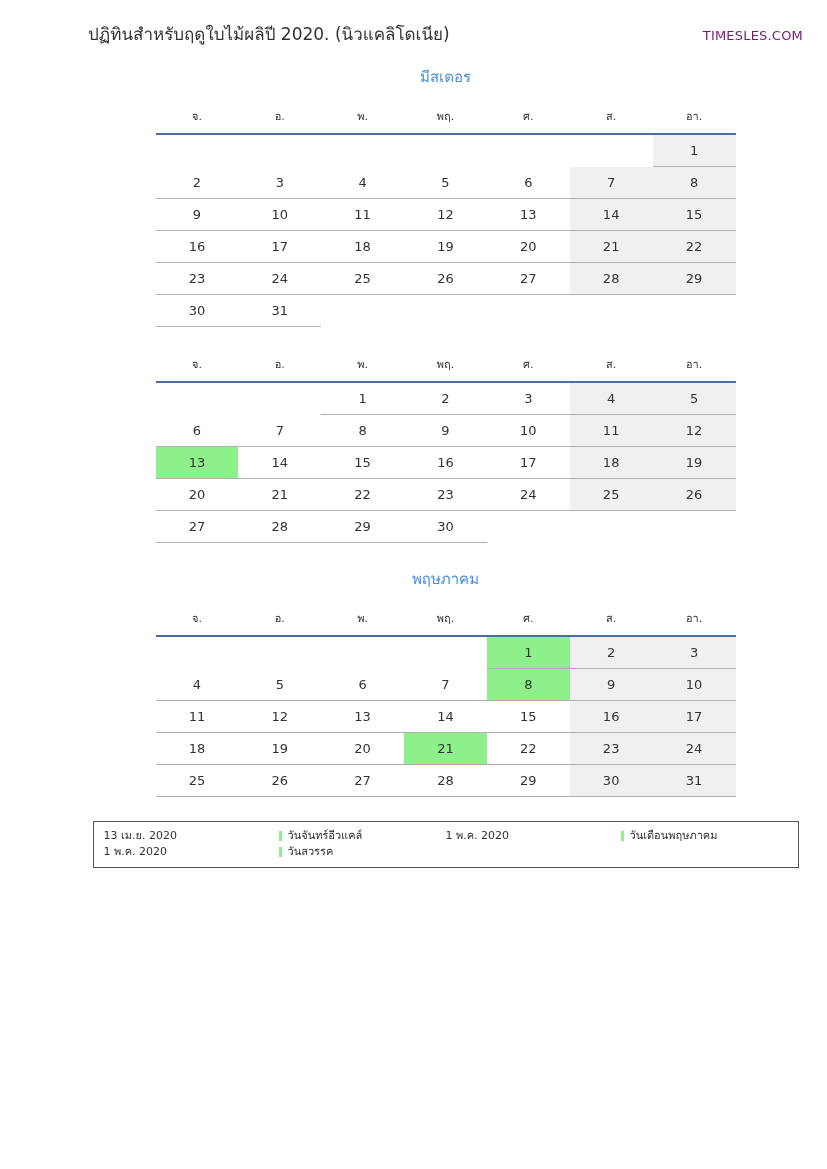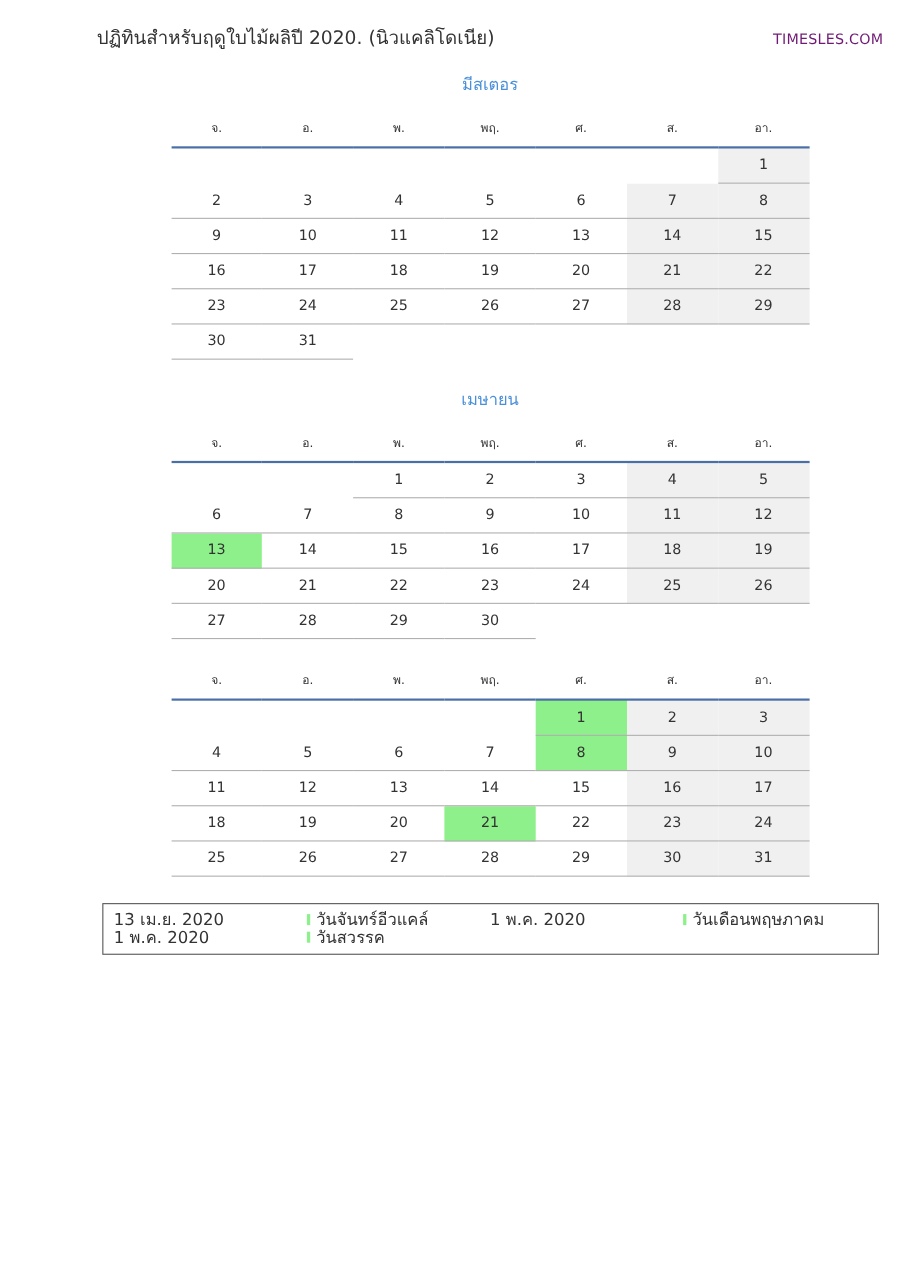--- a/index.html
+++ b/index.html
@@ -207,7 +207,6 @@
         </table>
       </div>
       <div class="month-block">
-        <div class="month-name">เมษายน</div>
         <table class="cal">
           <thead>
             <tr>

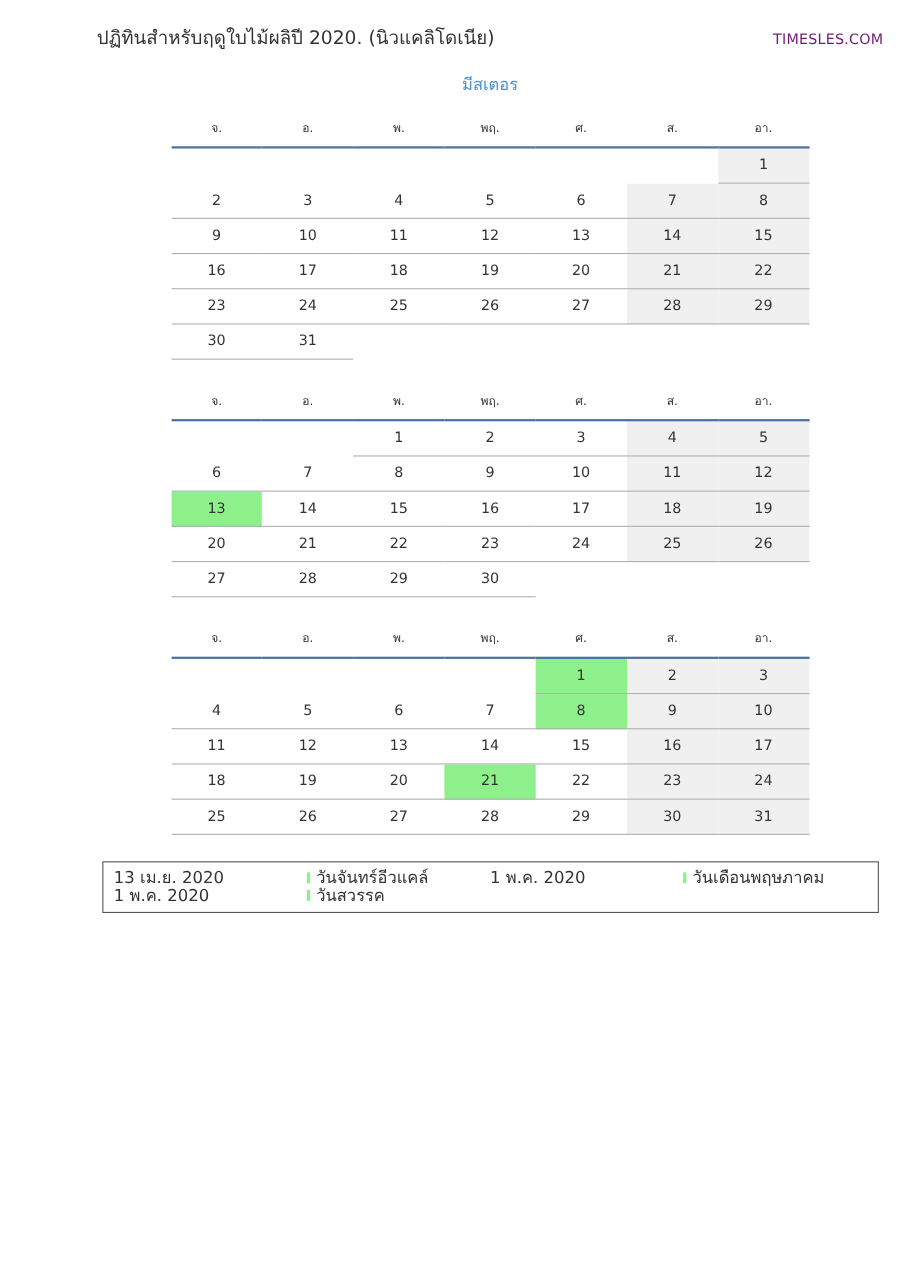--- a/index.html
+++ b/index.html
@@ -269,6 +269,7 @@
         </table>
       </div>
       <div class="month-block">
+        <div class="month-name">พฤษภาคม</div>
         <table class="cal">
           <thead>
             <tr>

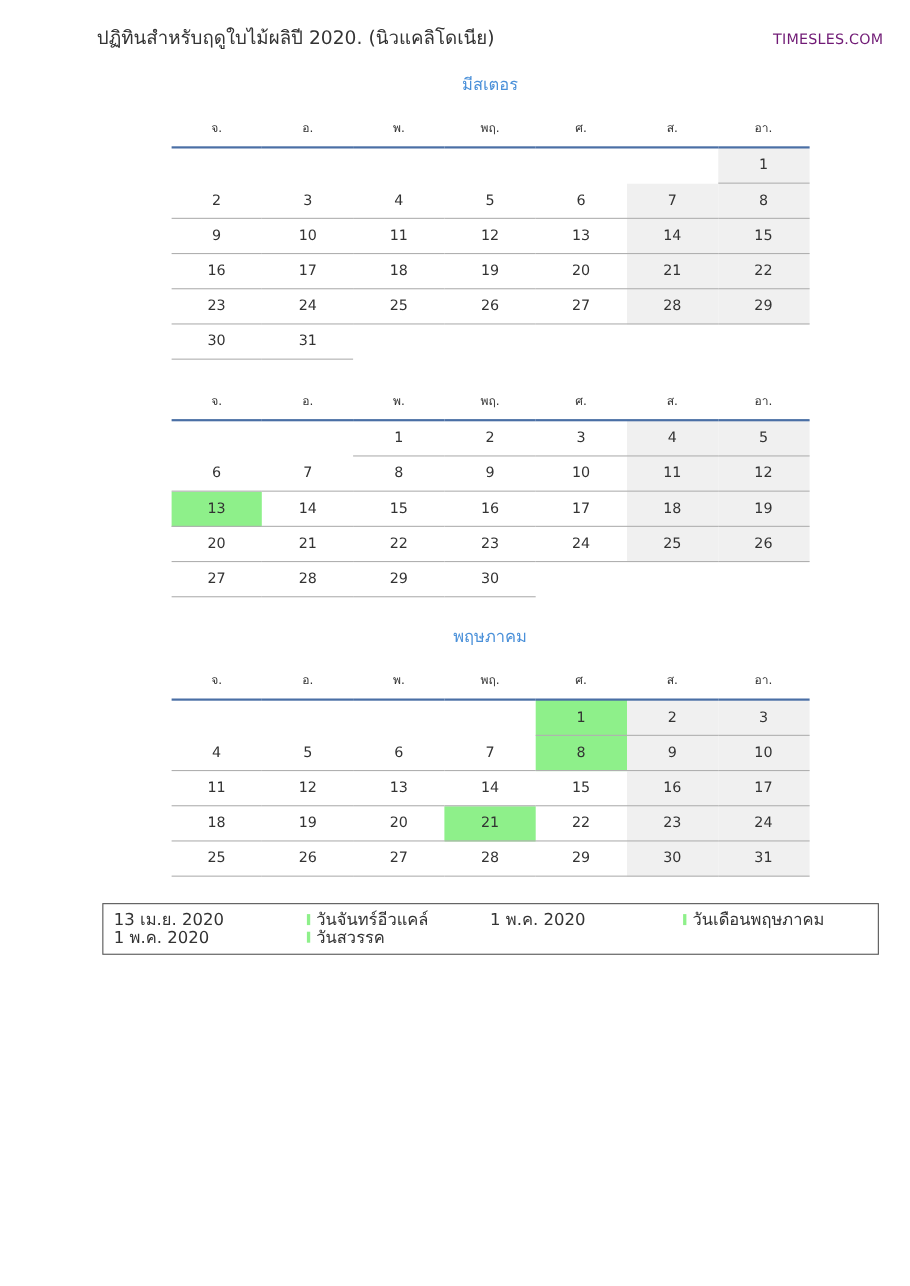--- a/index.html
+++ b/index.html
@@ -100,7 +100,7 @@
   .legend-row {
     display: flex;
     align-items: center;
-    font-size: 15px;
+    font-size: 11px;
     color: #333333;
     line-height: 14px;
     padding: 1px 0;

